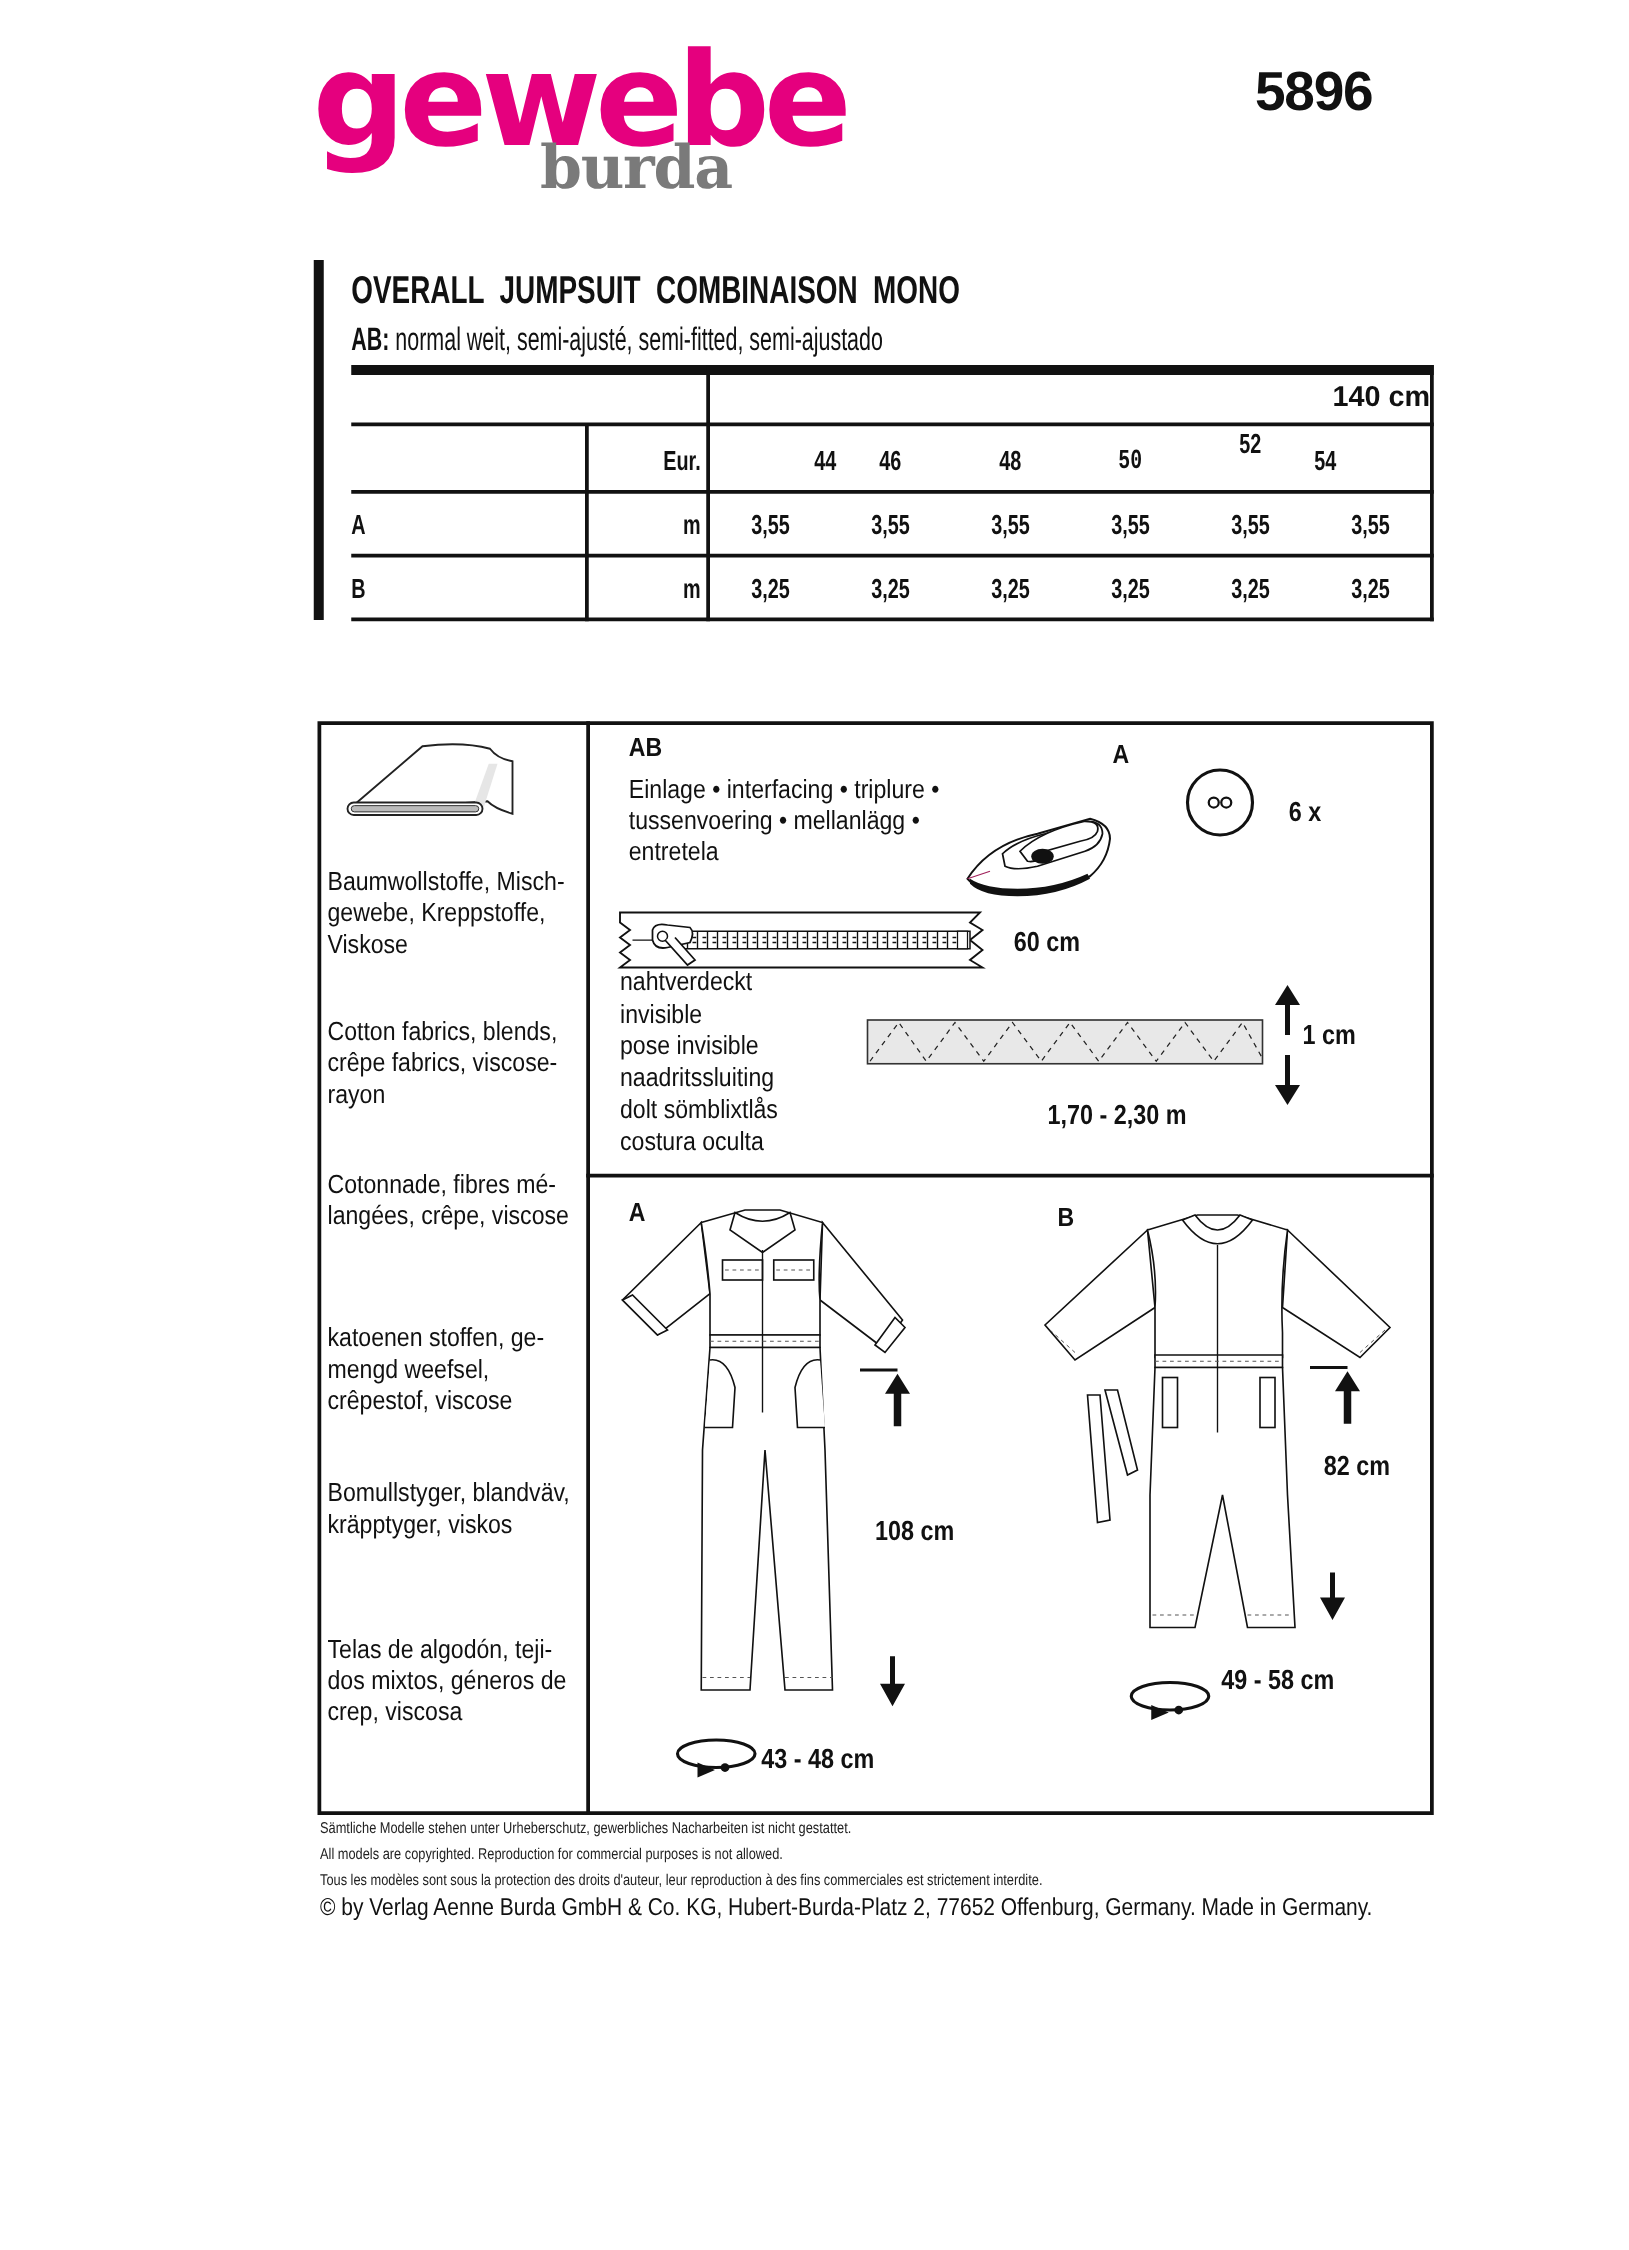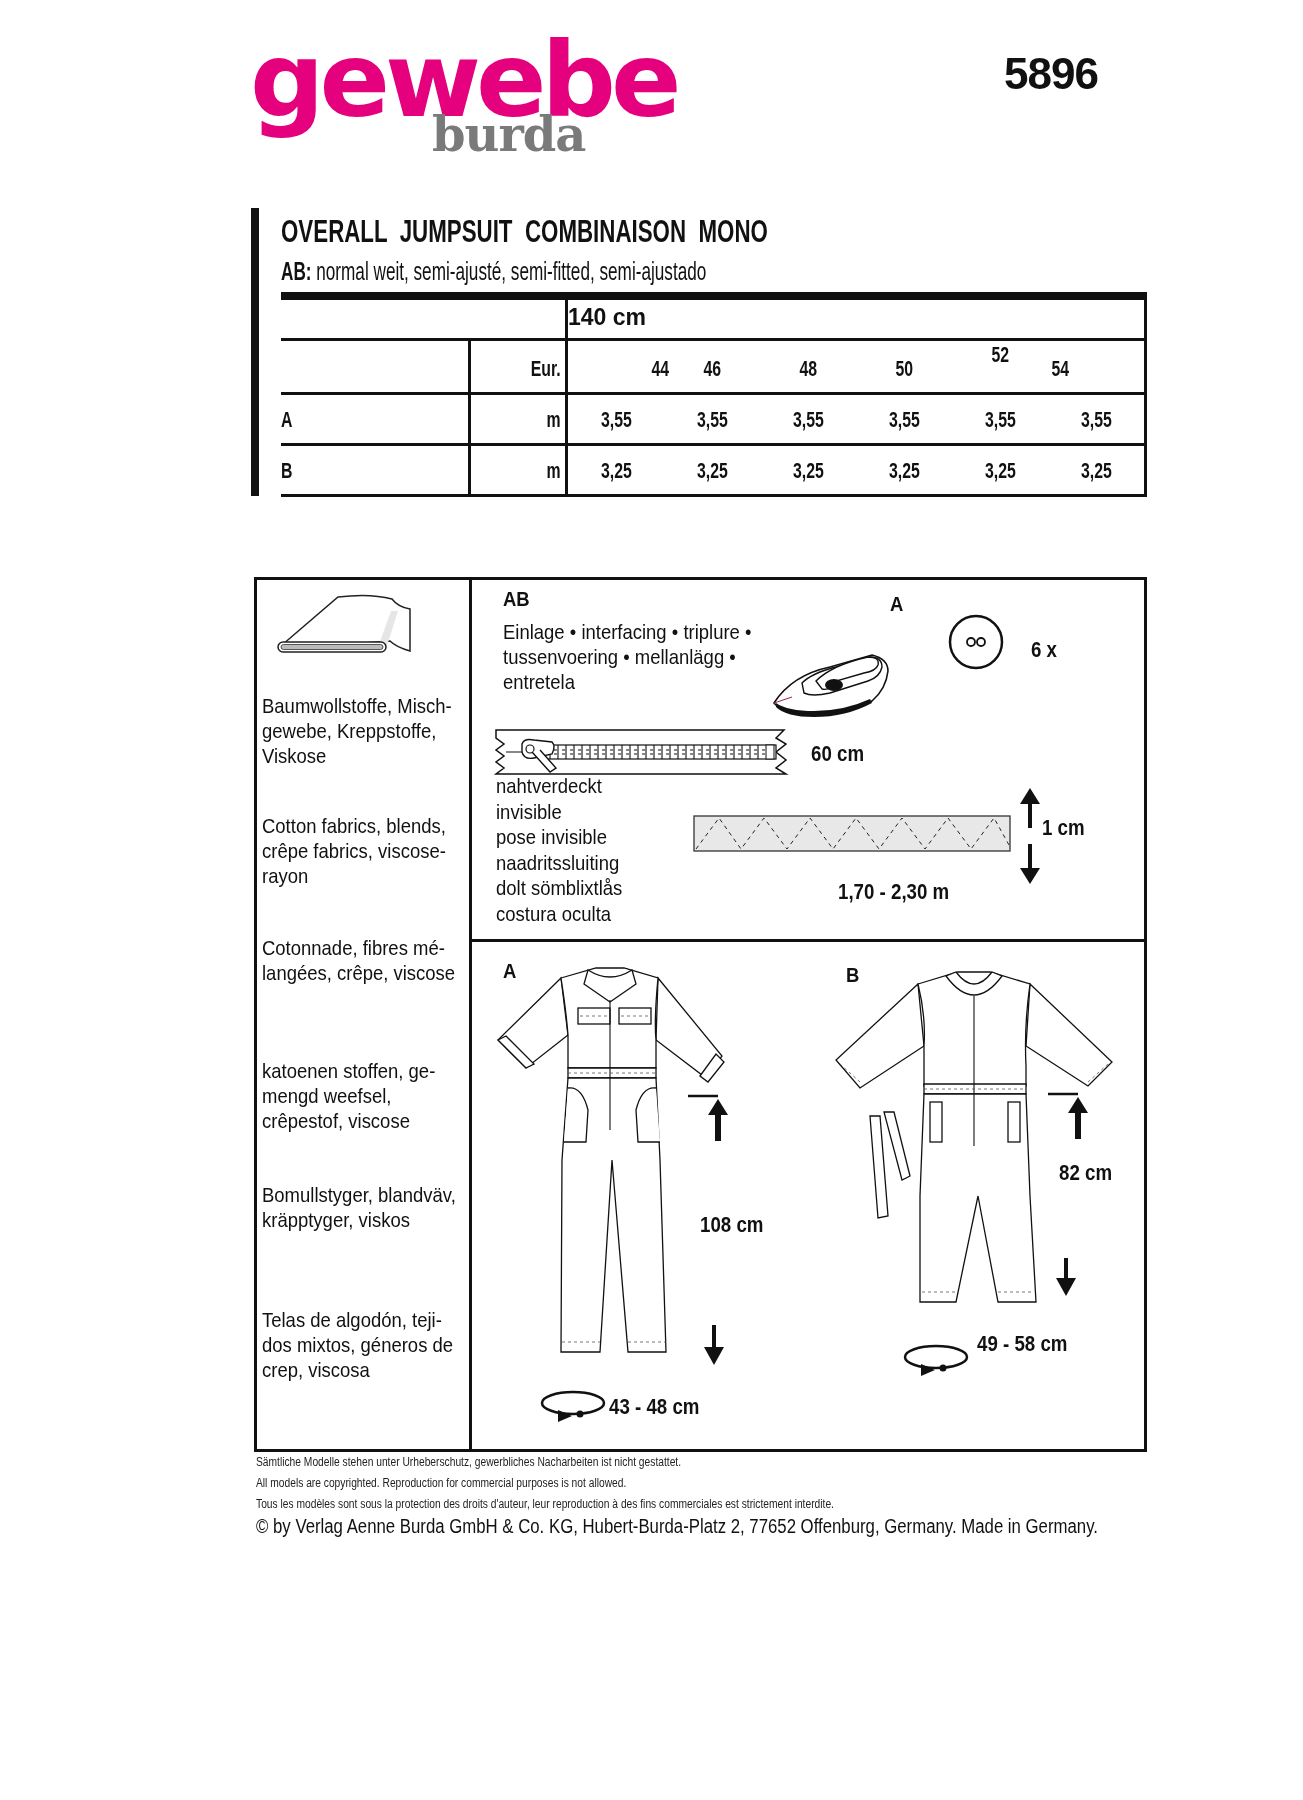--- a/index.html
+++ b/index.html
@@ -66,7 +66,7 @@
   <div class="tline" style="left:284px;top:0;width:3px;height:205px;"></div>
   <div class="tline" style="left:863px;top:0;width:3px;height:205px;"></div>
 
-  <div class="tcell" style="left:287px;width:576px;top:12px;text-align:left;font-size:23px;">
+  <div class="tcell" style="left:287px;width:576px;top:12px;text-align:right;font-size:23px;">
     <span>140 cm</span>
   </div>
 

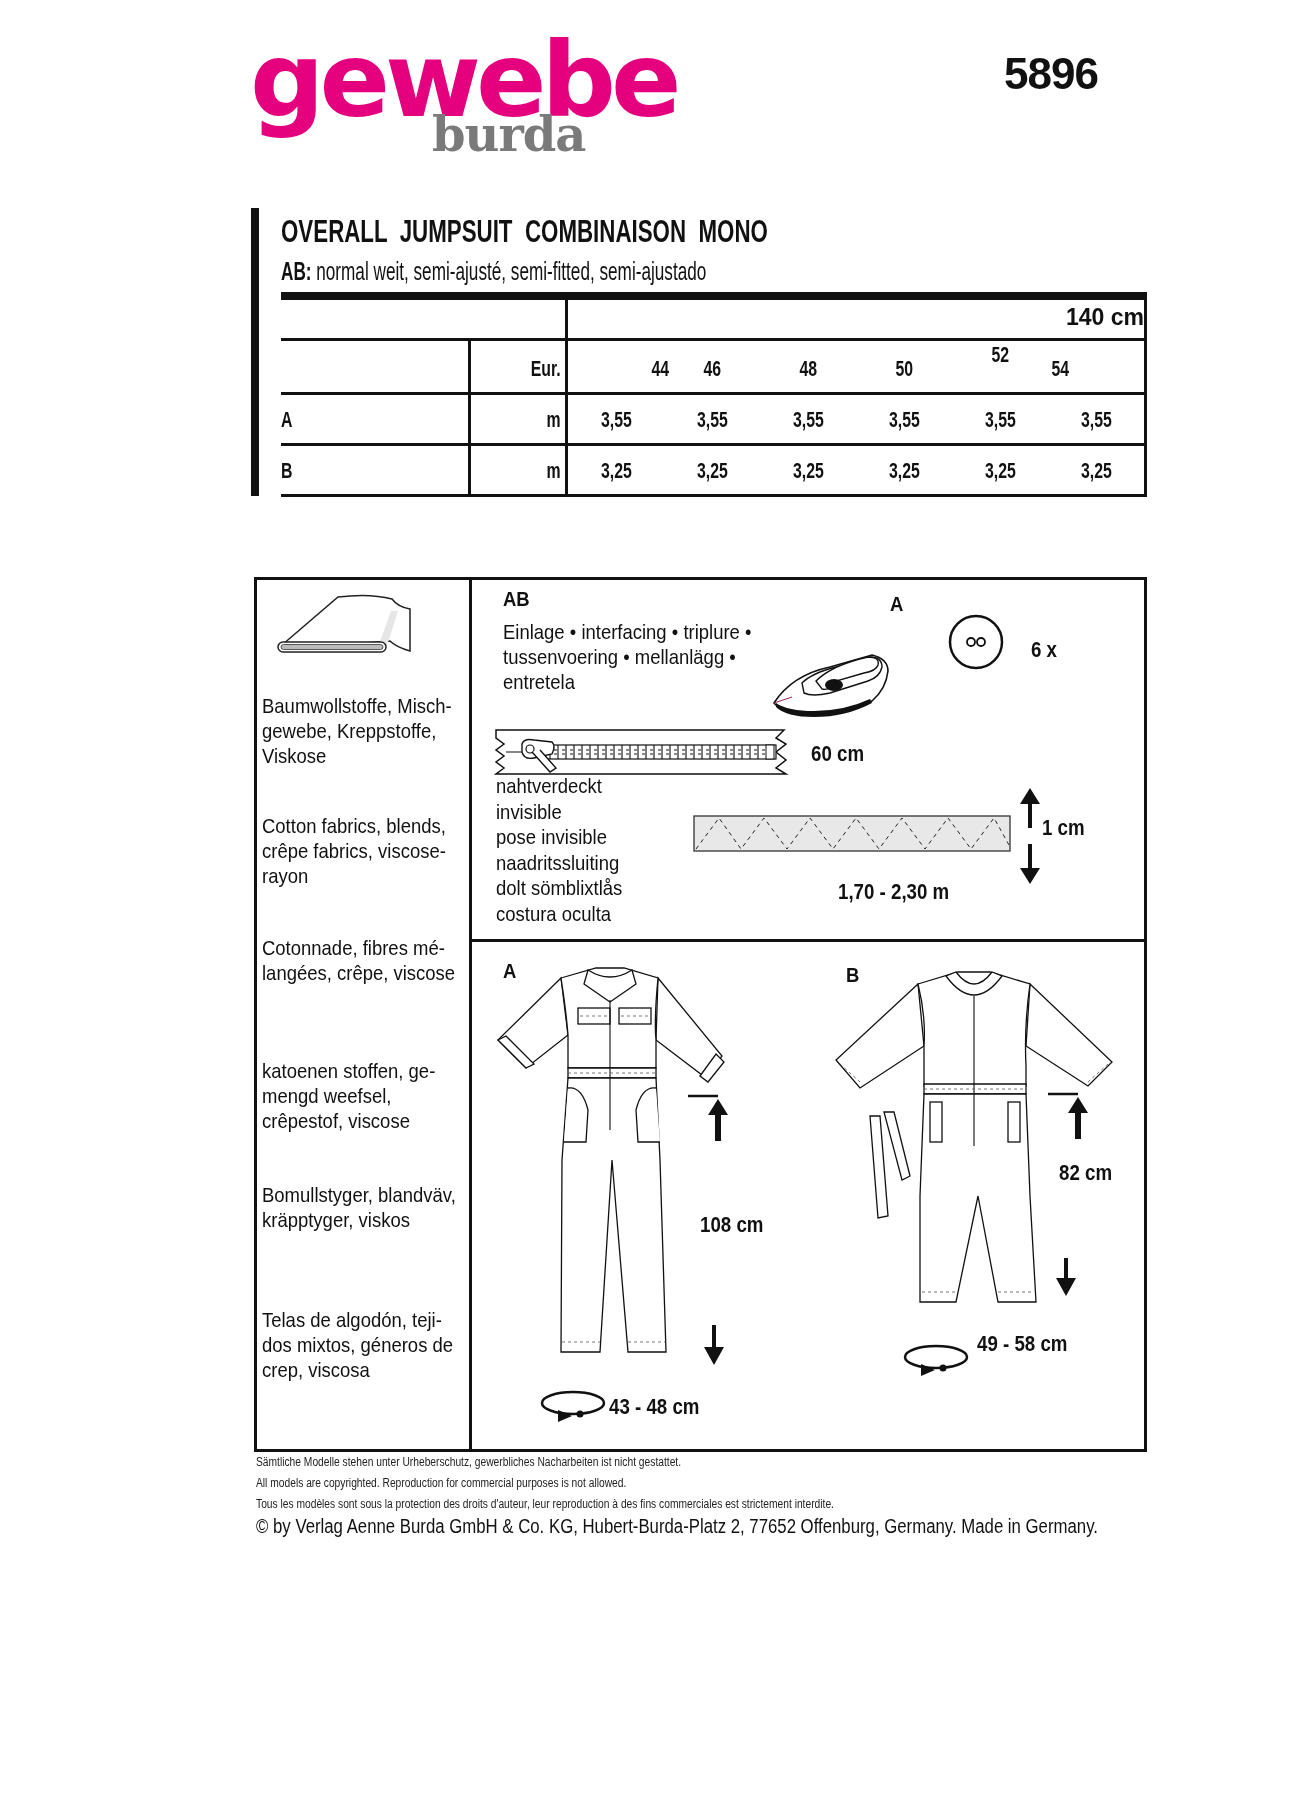--- a/index.html
+++ b/index.html
@@ -77,7 +77,7 @@
   <div class="tcell" style="left:287px;top:64px;width:96px;text-align:center;margin-left:44px;"><span class="sq">44</span></div>
   <div class="tcell" style="left:383px;top:64px;width:96px;text-align:center;"><span class="sq">46</span></div>
   <div class="tcell" style="left:479px;top:64px;width:96px;text-align:center;"><span class="sq">48</span></div>
-  <div class="tcell" style="left:575px;top:64px;width:96px;text-align:center;"><span class="sq">50</span></div>
+  <div class="tcell" style="left:575px;top:64px;width:96px;text-align:center;font-family:Liberation Mono, monospace;"><span class="sq">50</span></div>
   <div class="tcell" style="left:671px;top:50px;width:96px;text-align:center;"><span class="sq">52</span></div>
   <div class="tcell" style="left:767px;top:64px;width:96px;"><span class="sq">54</span></div>
 

